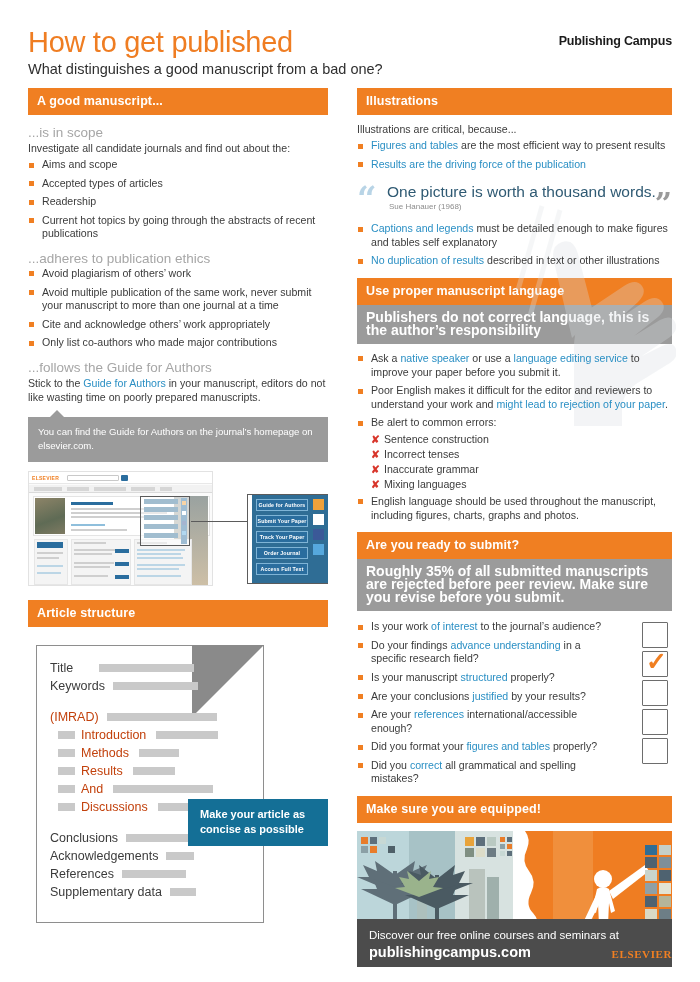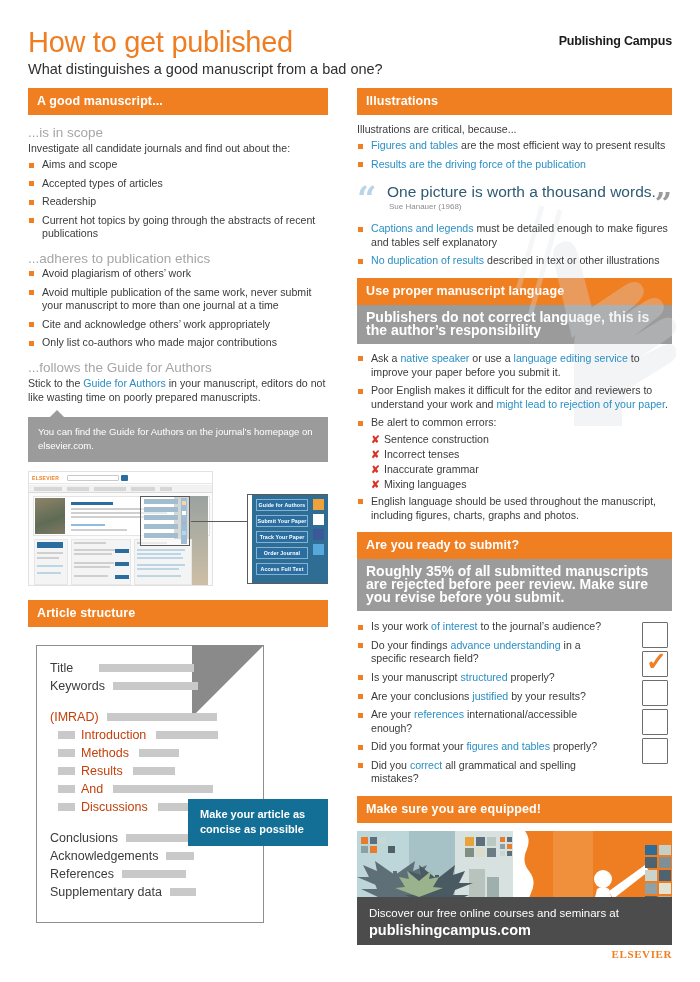--- a/index.html
+++ b/index.html
@@ -174,7 +174,7 @@
   }
 
   
-  .banner { position:relative; margin-top:8px; width:315px; height:114px; overflow:hidden; background:#e8e8e8; }
+  .banner { position:relative; margin-top:8px; width:315px; height:136px; overflow:hidden; background:#e8e8e8; }
   .banner-strip { position:absolute; left:0; bottom:0; width:100%; height:48px; background:#4c4c4c; }
   .banner-text1 { position:absolute; left:12px; bottom:26px; color:#ffffff; font-size:11.5px; }
   .banner-text2 { position:absolute; left:12px; bottom:7px; color:#ffffff; font-size:14.5px; font-weight:bold; }

